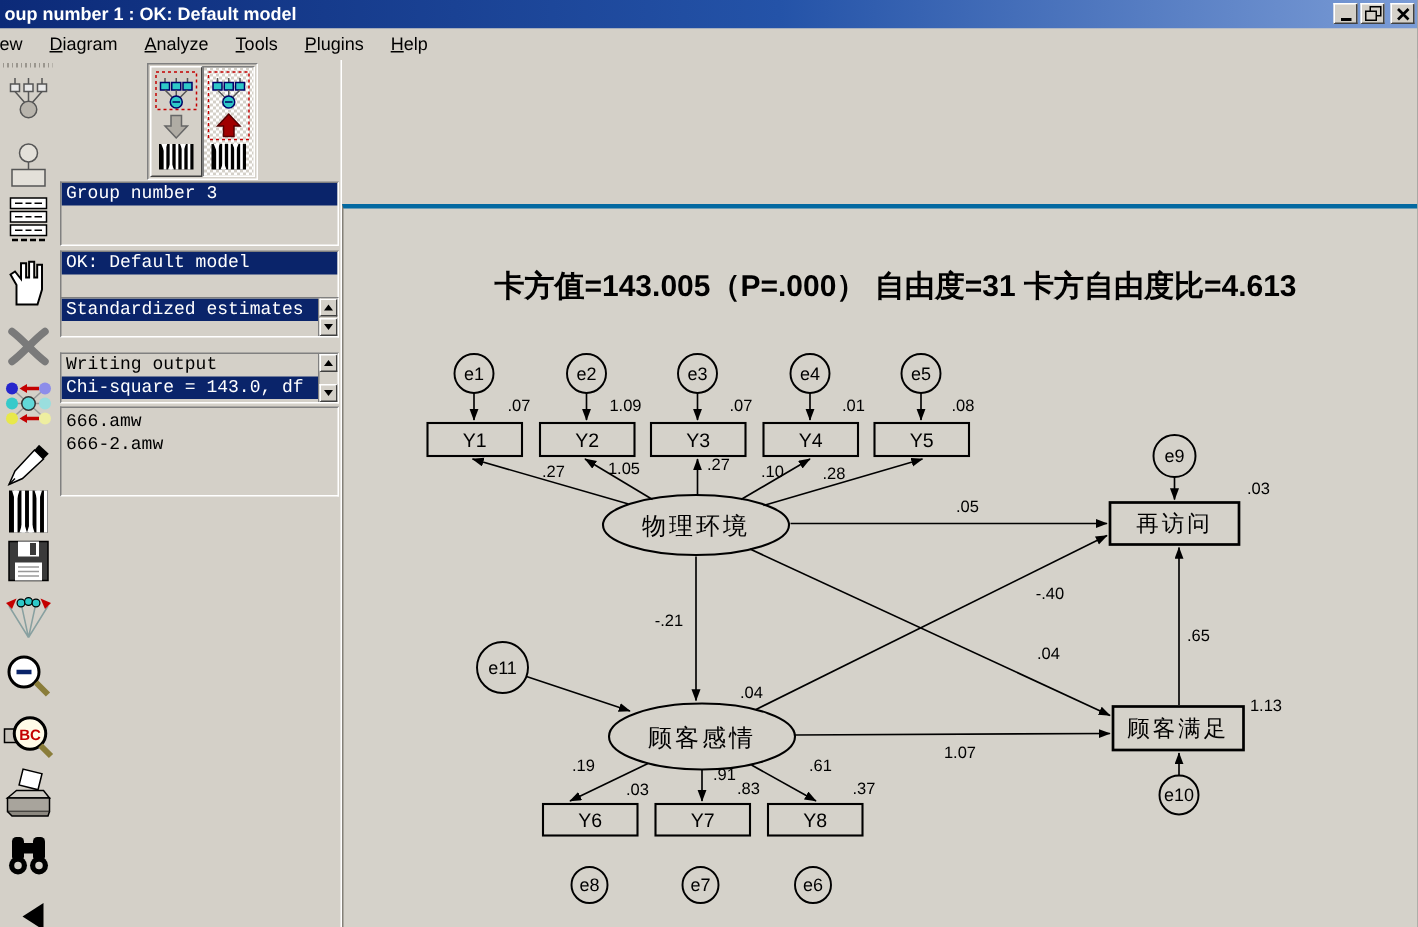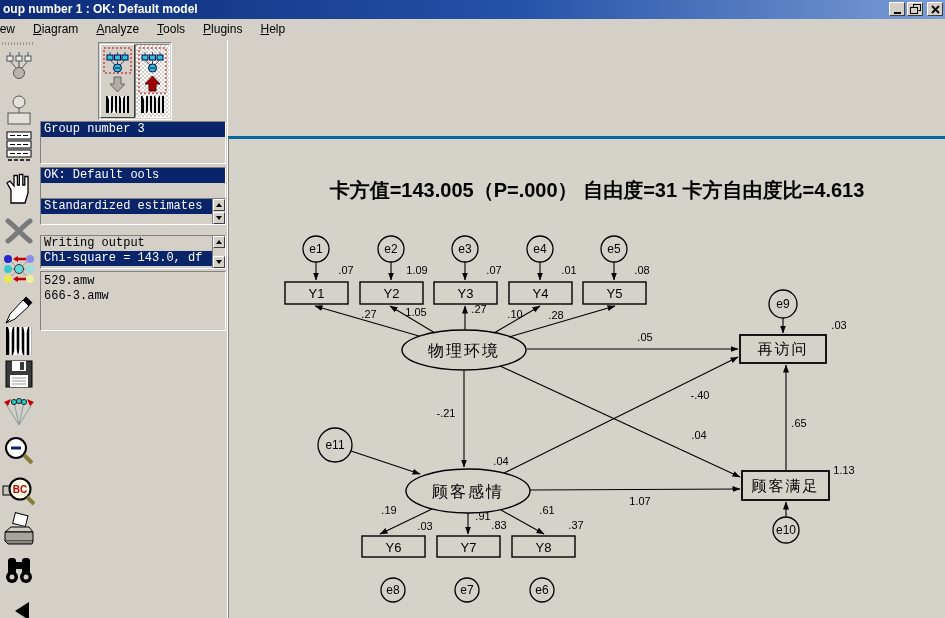--- a/index.html
+++ b/index.html
@@ -286,7 +286,7 @@
       </div>
 
       <div class="panel" style="top:127px;height:37px">
-        <div class="prow sel">OK: Default ools</div>
+        <div class="prow sel">OK: Default model</div>
       </div>
 
       <div class="panel panel-flex" style="top:158px;height:27px">

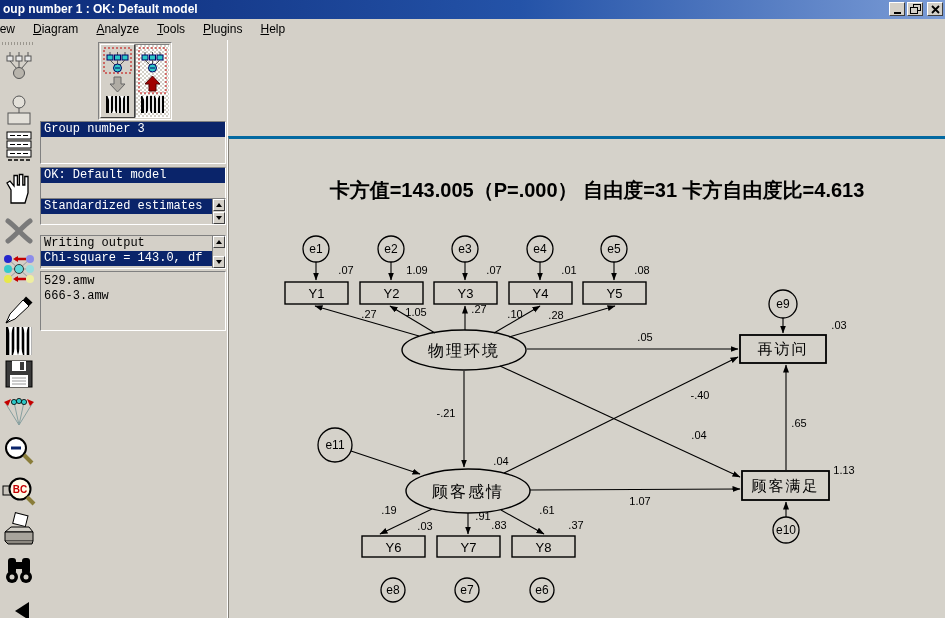--- a/index.html
+++ b/index.html
@@ -319,7 +319,7 @@
       </div>
 
       <div class="panel" style="top:231px;height:60px;padding-top:2px">
-        <div class="prow">529.amw</div>
+        <div class="prow">666.amw</div>
         <div class="prow">666-3.amw</div>
       </div>
     </div>

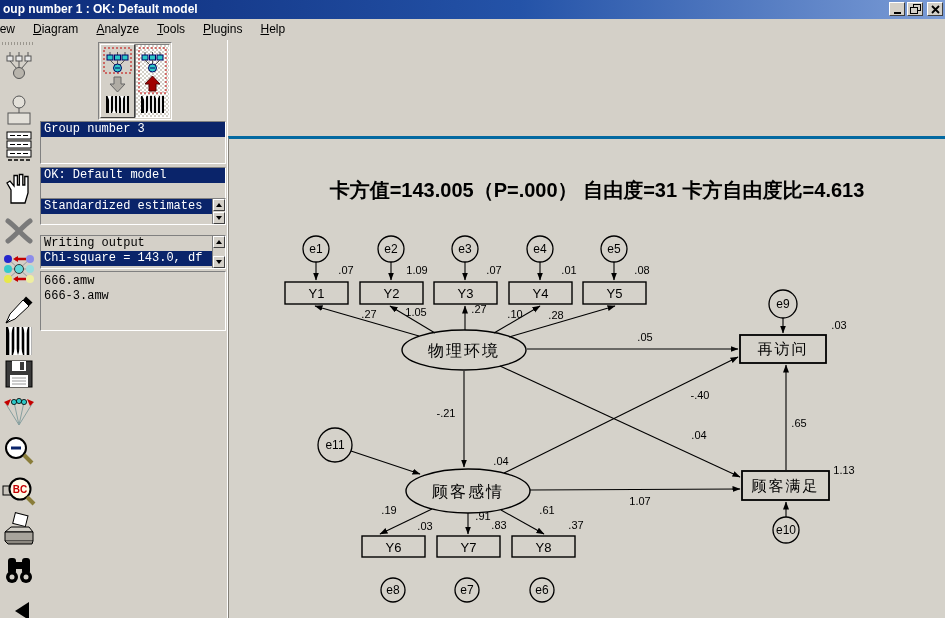--- a/index.html
+++ b/index.html
@@ -320,6 +320,7 @@
 
       <div class="panel" style="top:231px;height:60px;padding-top:2px">
         <div class="prow">666.amw</div>
+        <div class="prow">666-2.amw</div>
         <div class="prow">666-3.amw</div>
       </div>
     </div>

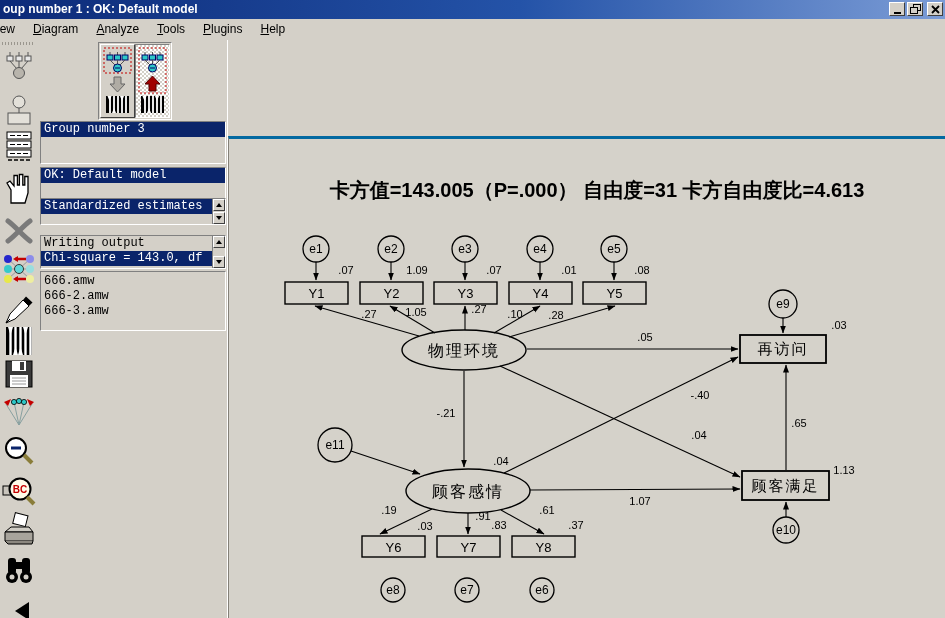--- a/index.html
+++ b/index.html
@@ -321,7 +321,6 @@
       <div class="panel" style="top:231px;height:60px;padding-top:2px">
         <div class="prow">666.amw</div>
         <div class="prow">666-2.amw</div>
-        <div class="prow">666-3.amw</div>
       </div>
     </div>
 

